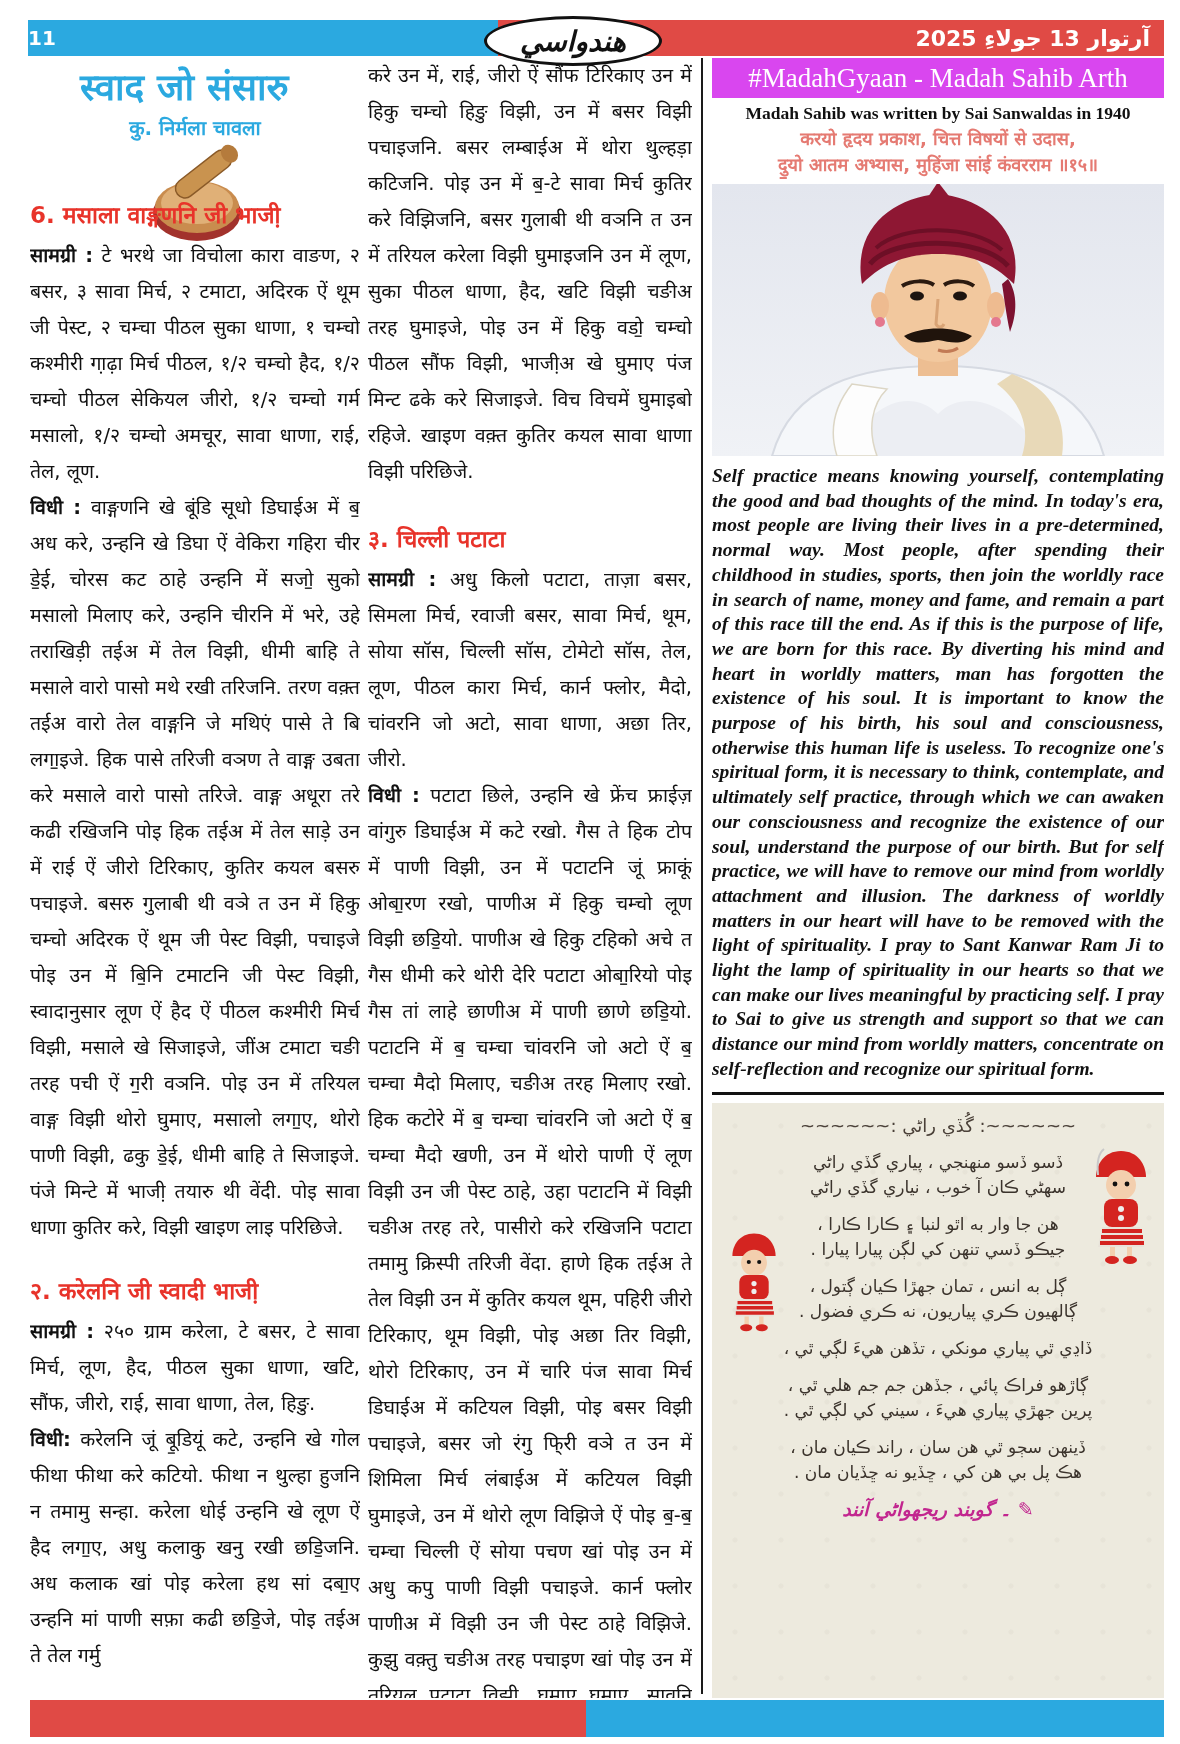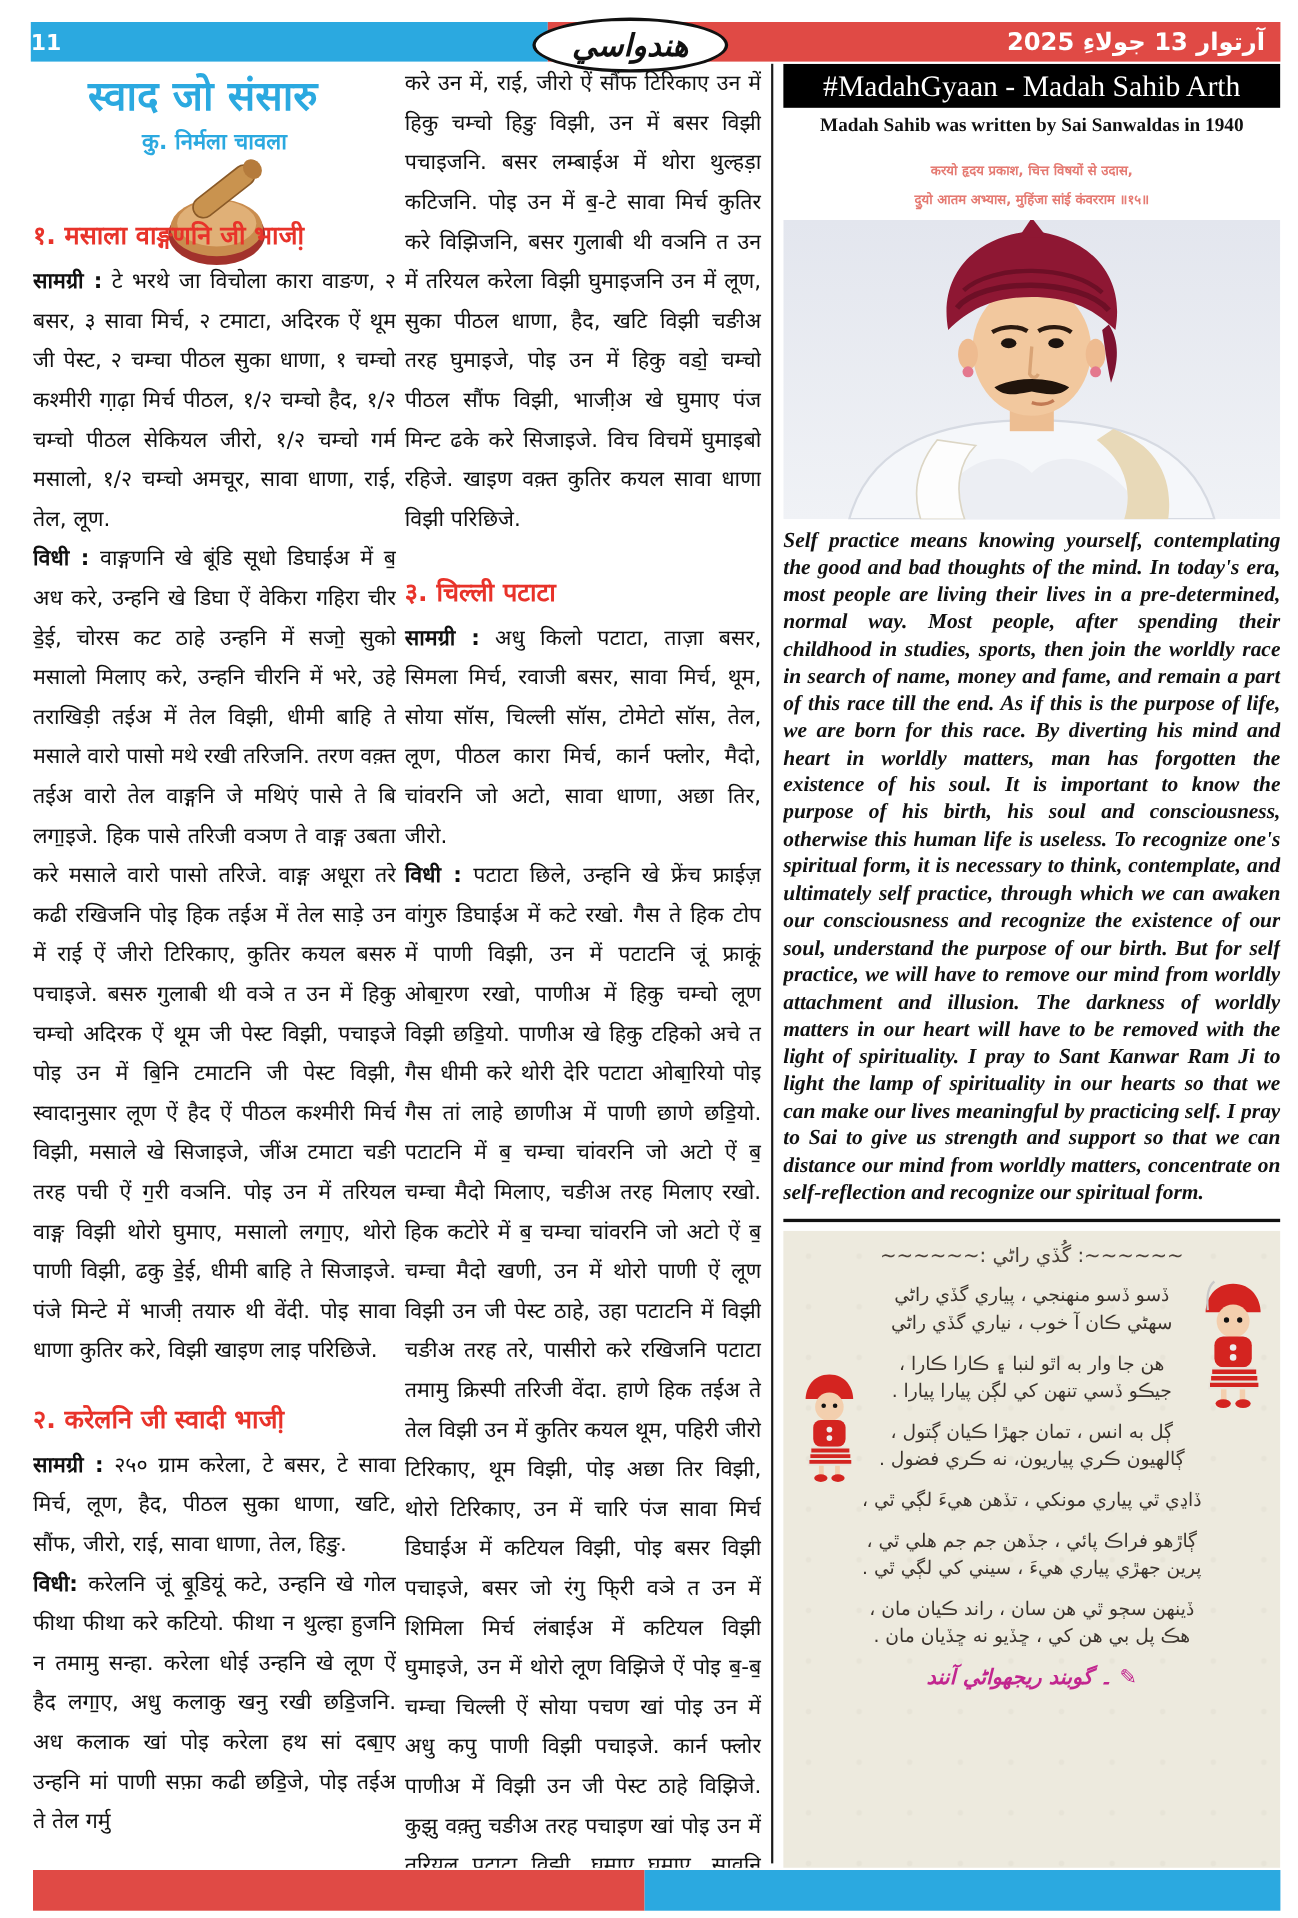--- a/index.html
+++ b/index.html
@@ -36,7 +36,7 @@
   .col-author{color:#2ba9e0;font-size:20px;font-weight:bold;text-align:center;width:230px;}
 
   
-  .banner{background:#000000;color:#fff;text-align:center;font-family:"Liberation Serif",serif;
+  .banner{background:#d946ef;color:#fff;text-align:center;font-family:"Liberation Serif",serif;
           font-size:27px;height:40px;line-height:40px;}
   .subtitle{text-align:center;font-weight:bold;font-size:17.5px;margin-top:5px;
             font-family:"Liberation Serif",serif;}

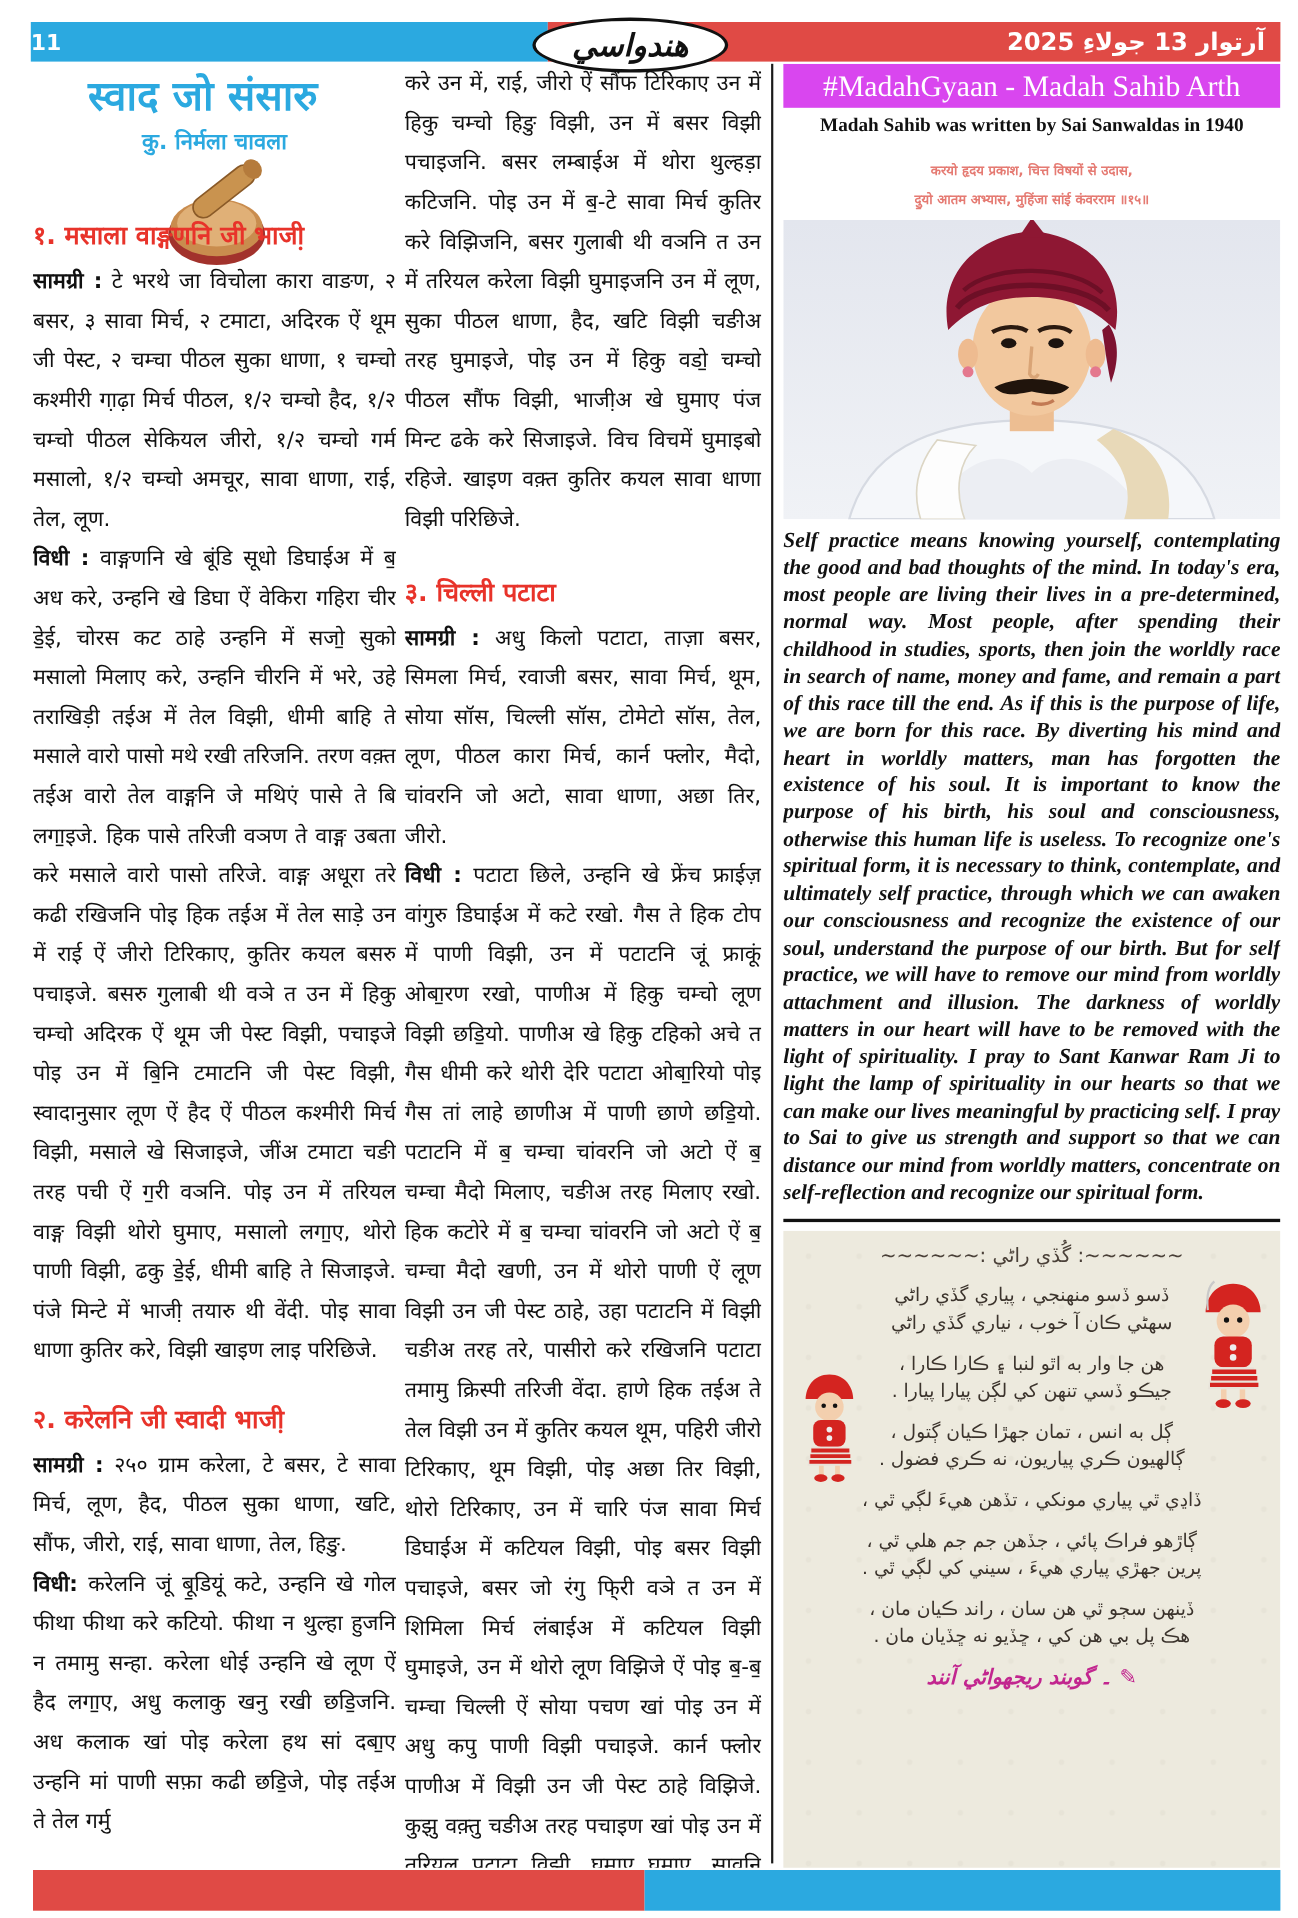--- a/index.html
+++ b/index.html
@@ -40,7 +40,7 @@
           font-size:27px;height:40px;line-height:40px;}
   .subtitle{text-align:center;font-weight:bold;font-size:17.5px;margin-top:5px;
             font-family:"Liberation Serif",serif;}
-  .verse{color:#e57a72;font-weight:bold;text-align:center;font-size:12px;line-height:26px;margin-top:18px;}
+  .verse{color:#e57a72;font-weight:bold;text-align:center;font-size:18px;line-height:26px;margin-top:2px;}
   .portrait-wrap{margin-top:6px;width:452px;height:272px;}
   .english{font-family:"Liberation Serif",serif;font-style:italic;font-weight:bold;
            font-size:19.5px;line-height:24.7px;text-align:justify;margin-top:8px;}

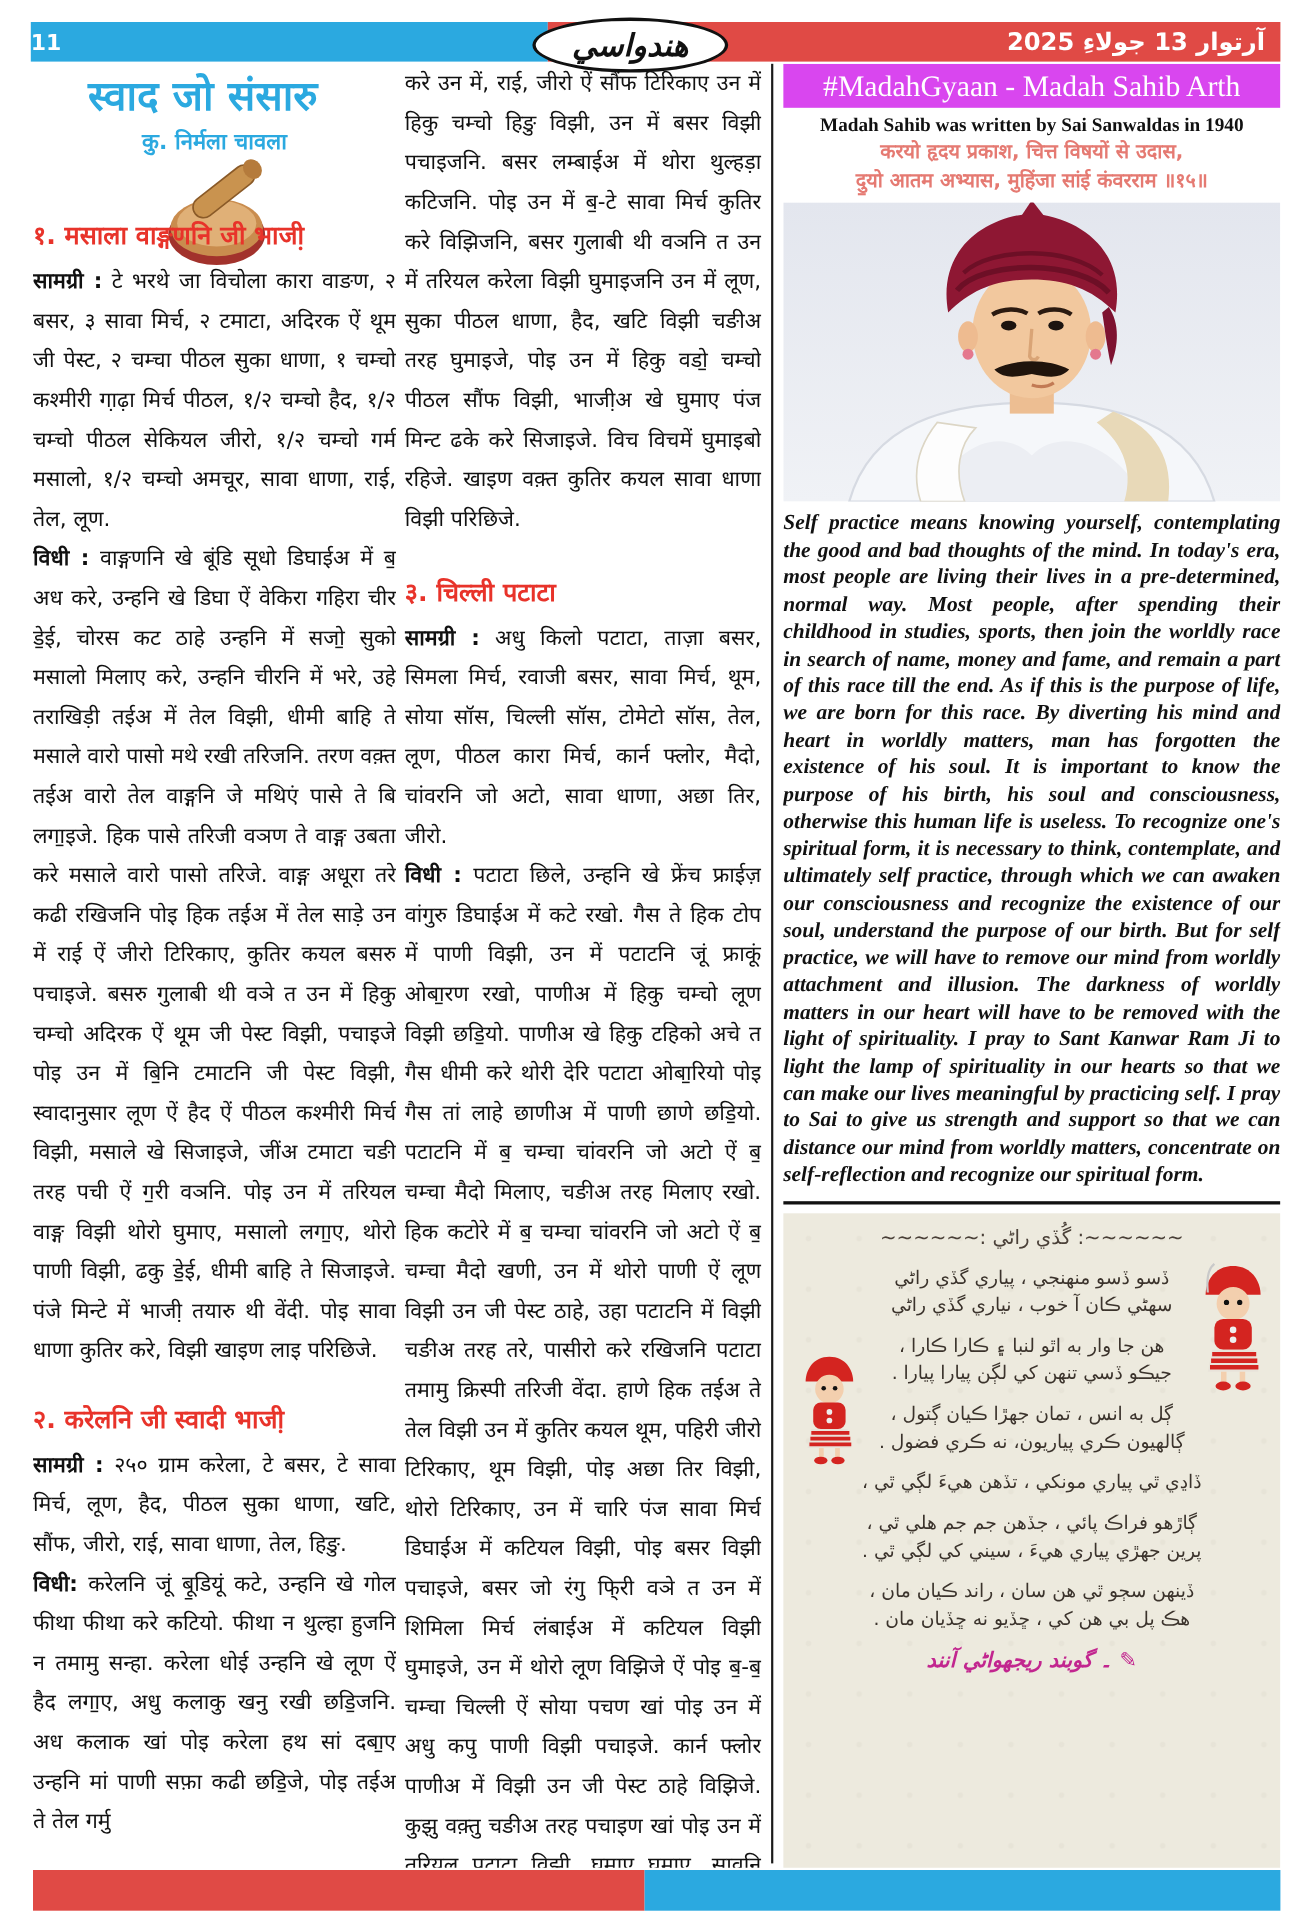--- a/index.html
+++ b/index.html
@@ -97,7 +97,7 @@
       </span>
     </div>
 
-    <div class="red-head">१. मसाला वाङ्गणनि जी भाजी़</div>
+    <div class="red-head">6. मसाला वाङ्गणनि जी भाजी़</div>
     <div class="btext">
       <p><span class="lead">सामग्री :</span>
          <span>टे भरथे जा विचोला कारा वाङण, २ बसर, ३ सावा मिर्च, २ टमाटा, अदिरक ऐं थूम जी पेस्ट, २ चम्चा पीठल सुका धाणा, १ चम्चो कश्मीरी गा़ढ़ा मिर्च पीठल, १/२ चम्चो हैद, १/२ चम्चो पीठल सेकियल जीरो, १/२ चम्चो गर्म मसालो, १/२ चम्चो अमचूर, सावा धाणा, राई, तेल, लूण.</span></p>

